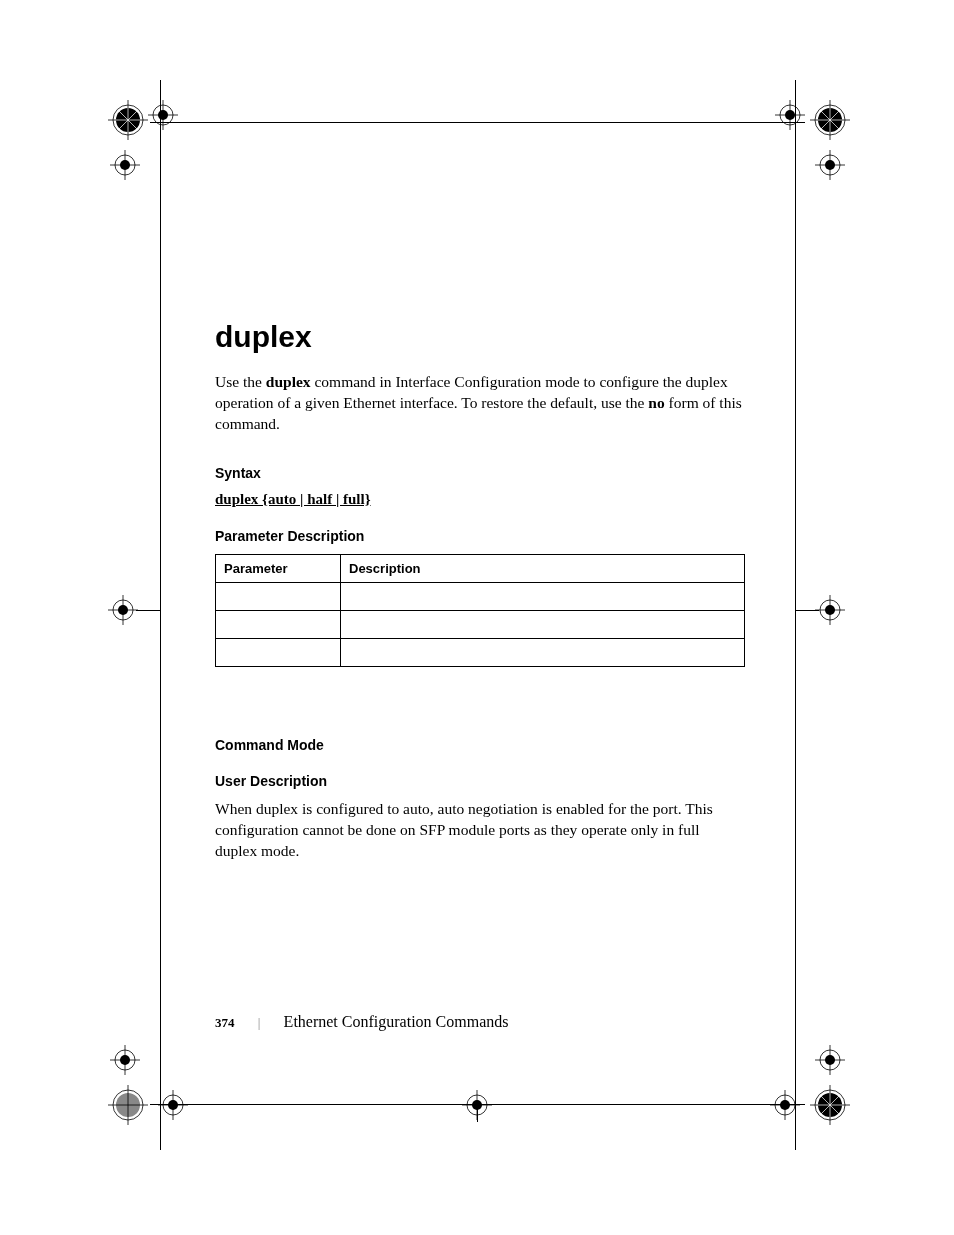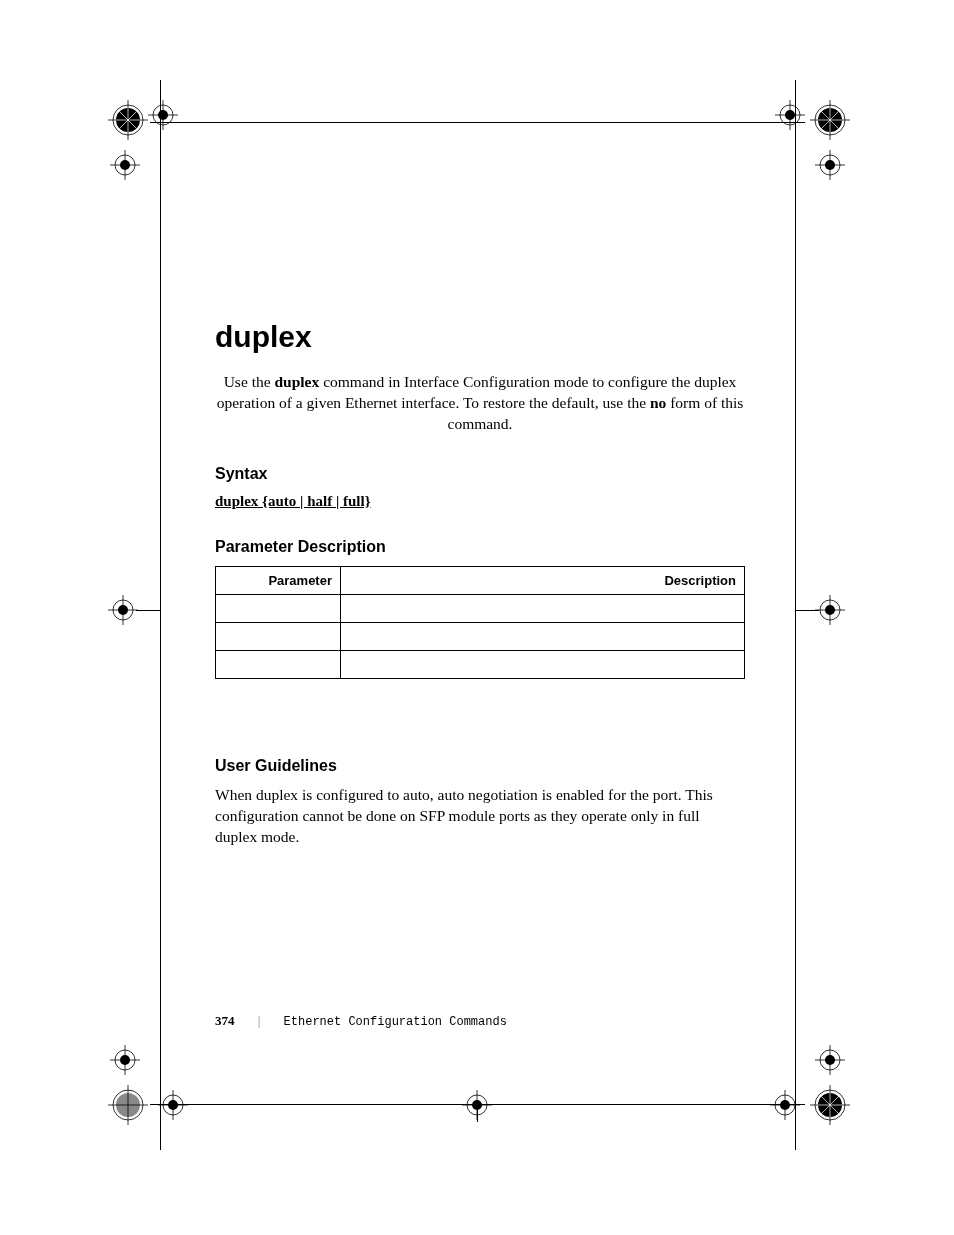--- a/index.html
+++ b/index.html
@@ -31,7 +31,6 @@
       font-size: 15.5px;
       line-height: 1.35;
       margin-bottom: 30px;
-      text-align: center;
     }
     .intro .bold {
       font-weight: bold;

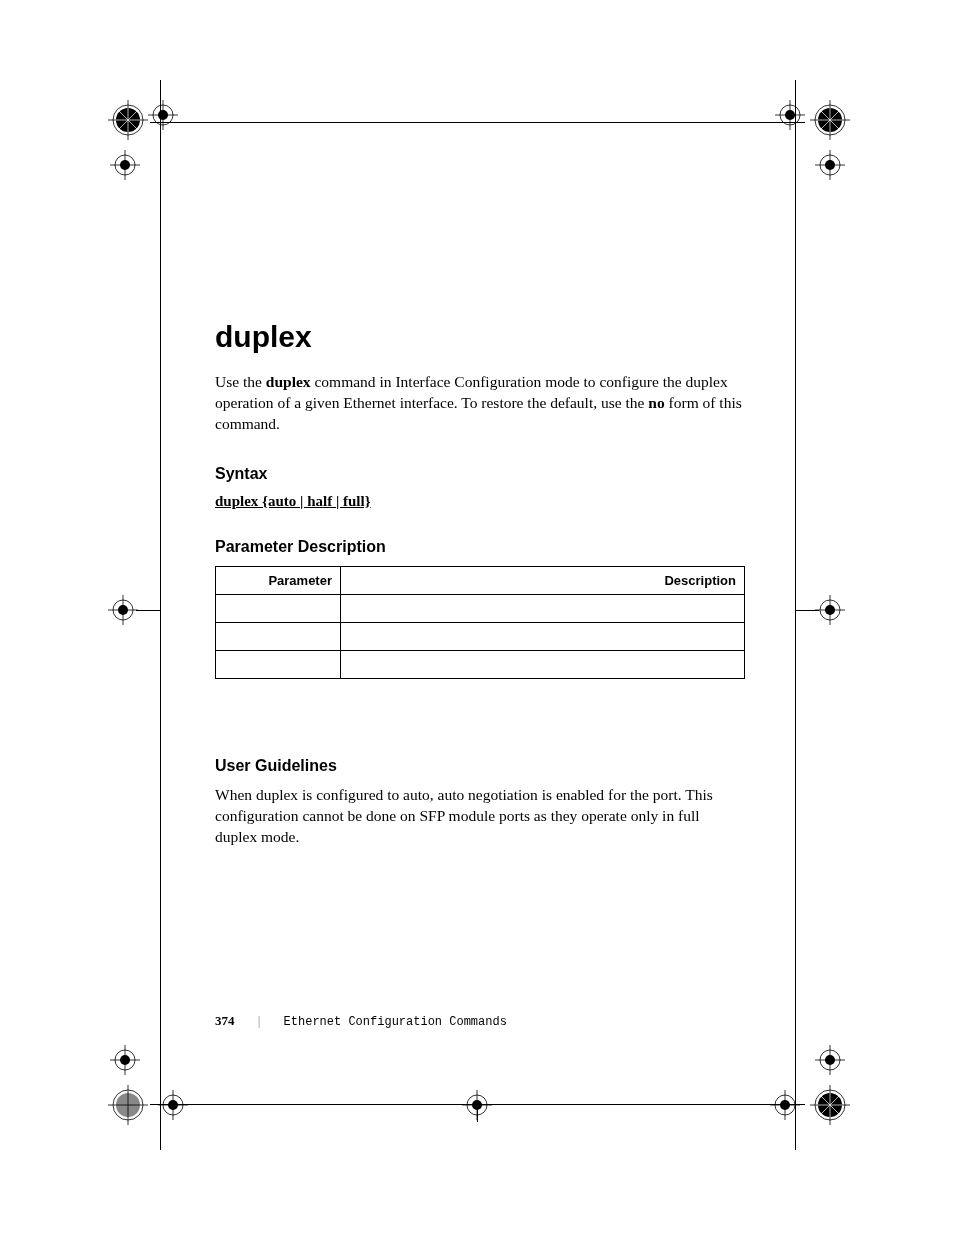--- a/index.html
+++ b/index.html
@@ -38,8 +38,8 @@
     .subhead {
       font-family: Arial, Helvetica, sans-serif;
       font-weight: bold;
-      font-size: 16px;
-      margin-top: 28px;
+      font-size: 14px;
+      margin-top: 20px;
       margin-bottom: 10px;
     }
     .syntax-line {

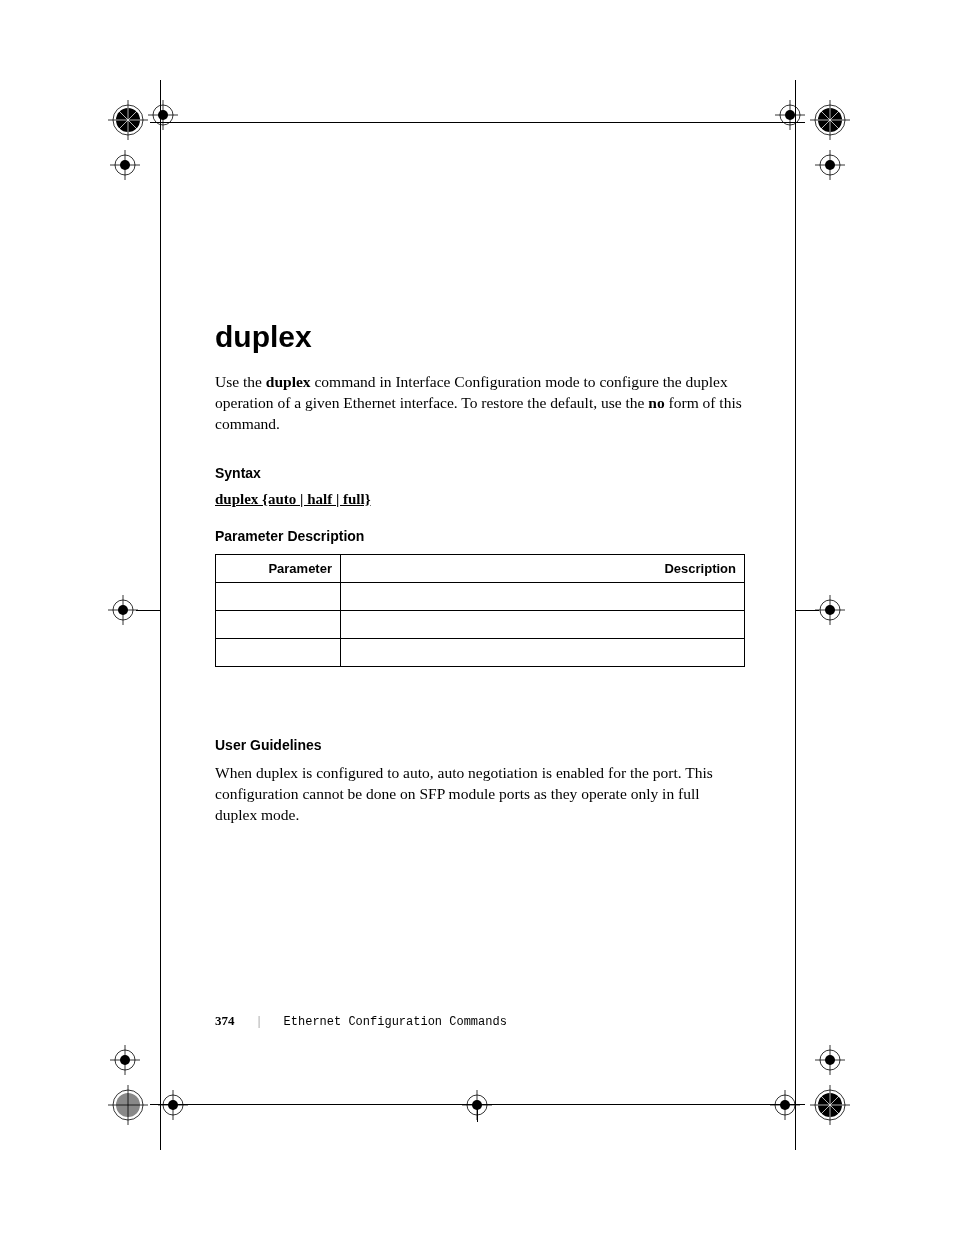--- a/index.html
+++ b/index.html
@@ -57,7 +57,7 @@
     }
     .param-table th, .param-table td {
       border: 1px solid #000;
-      text-align: right;
+      text-align: left;
       padding: 6px 8px;
       font-size: 13px;
     }

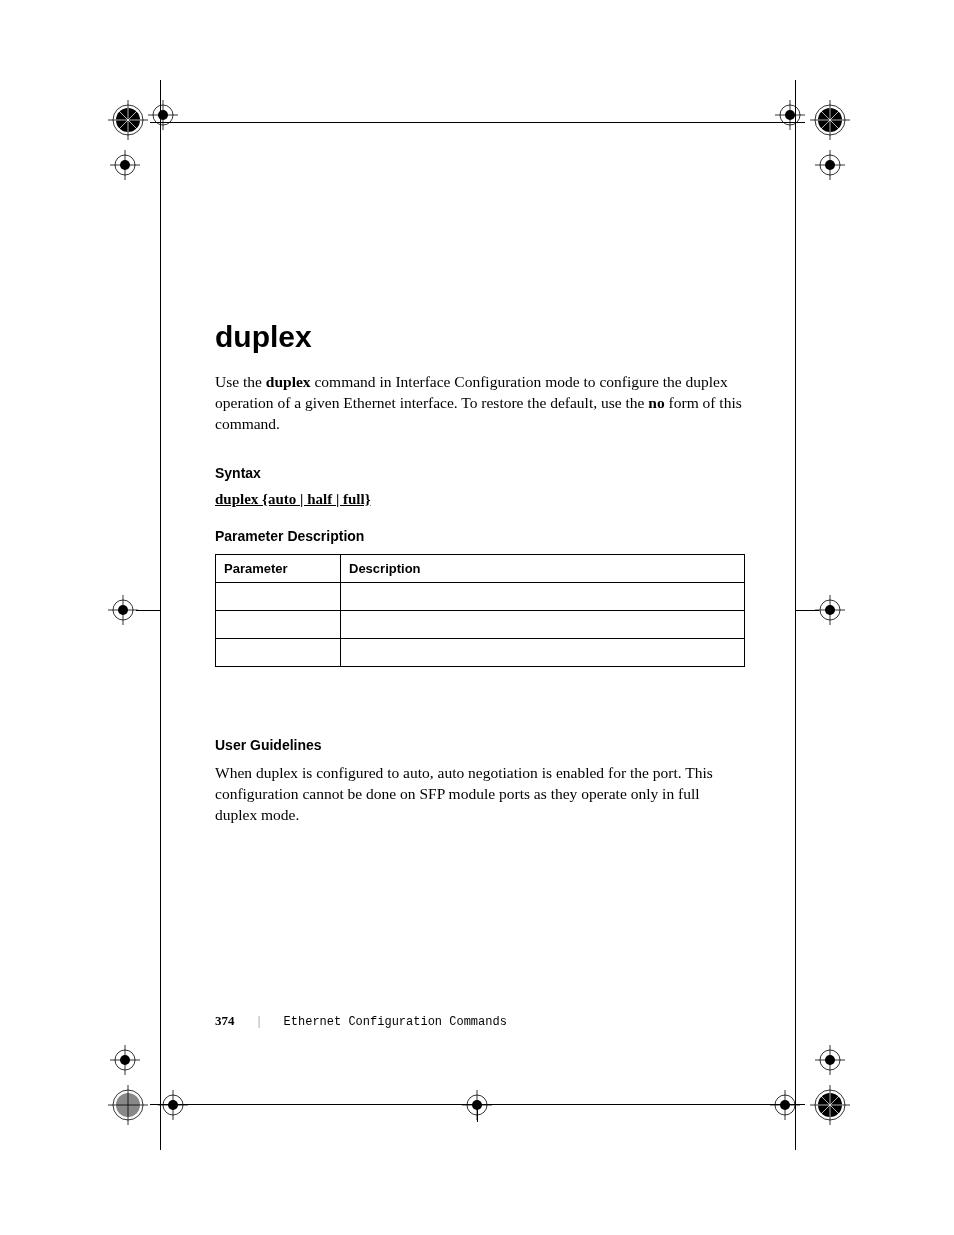--- a/index.html
+++ b/index.html
@@ -316,6 +316,7 @@
   <div class="gap-large"></div>
 
 
+  <h2 class="subhead">Command Mode</h2>
 
   <h2 class="subhead">User Guidelines</h2>
   <p class="body-text">When duplex is configured to auto, auto negotiation is enabled for the port. This configuration cannot be done on SFP module ports as they operate only in full duplex mode.</p>

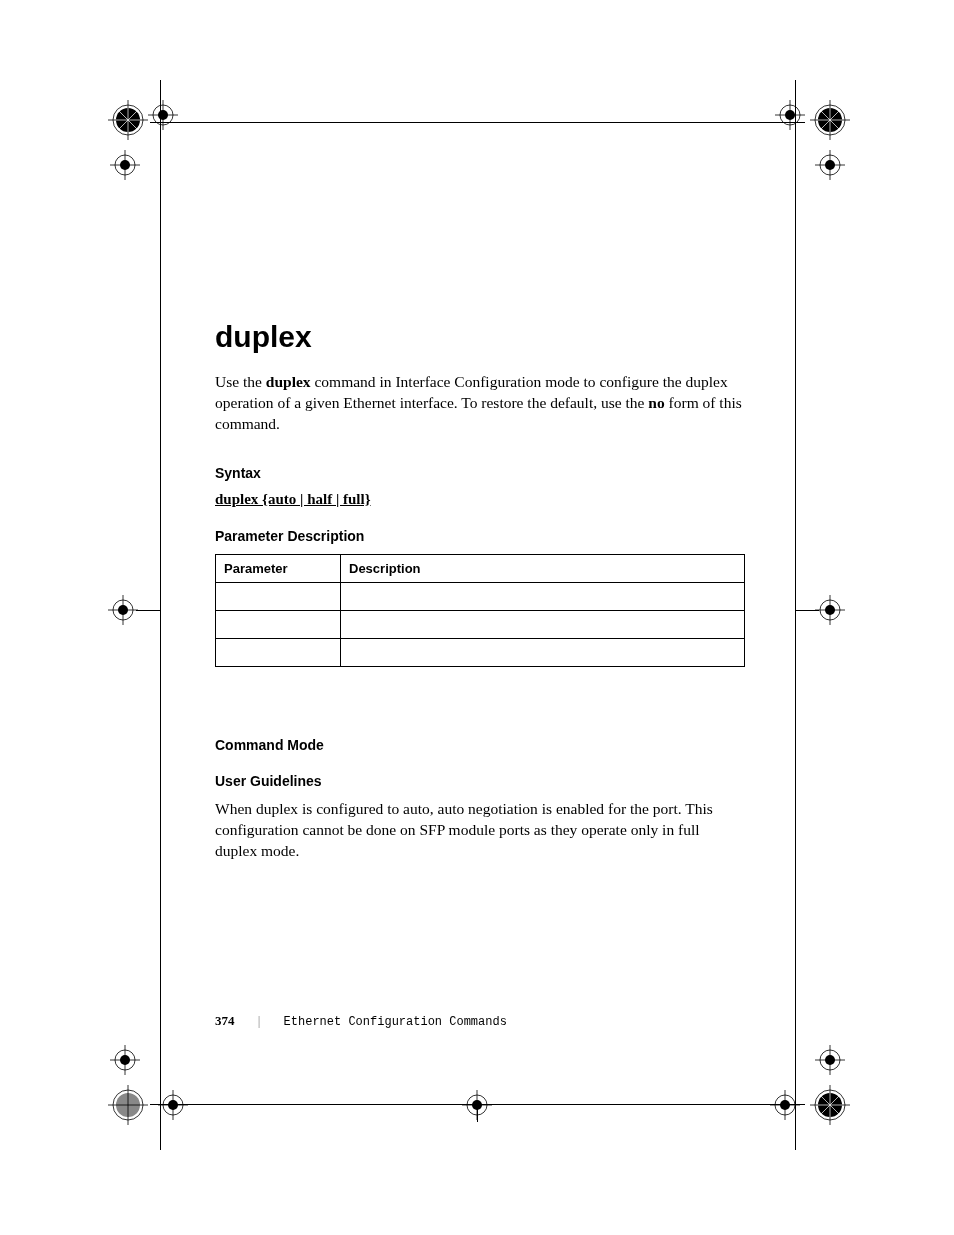--- a/index.html
+++ b/index.html
@@ -318,7 +318,7 @@
 
   <h2 class="subhead">Command Mode</h2>
 
-  <h2 class="subhead">User Guidelines</h2>
+  <h2 class="subhead">User Description</h2>
   <p class="body-text">When duplex is configured to auto, auto negotiation is enabled for the port. This configuration cannot be done on SFP module ports as they operate only in full duplex mode.</p>
 
 </div>

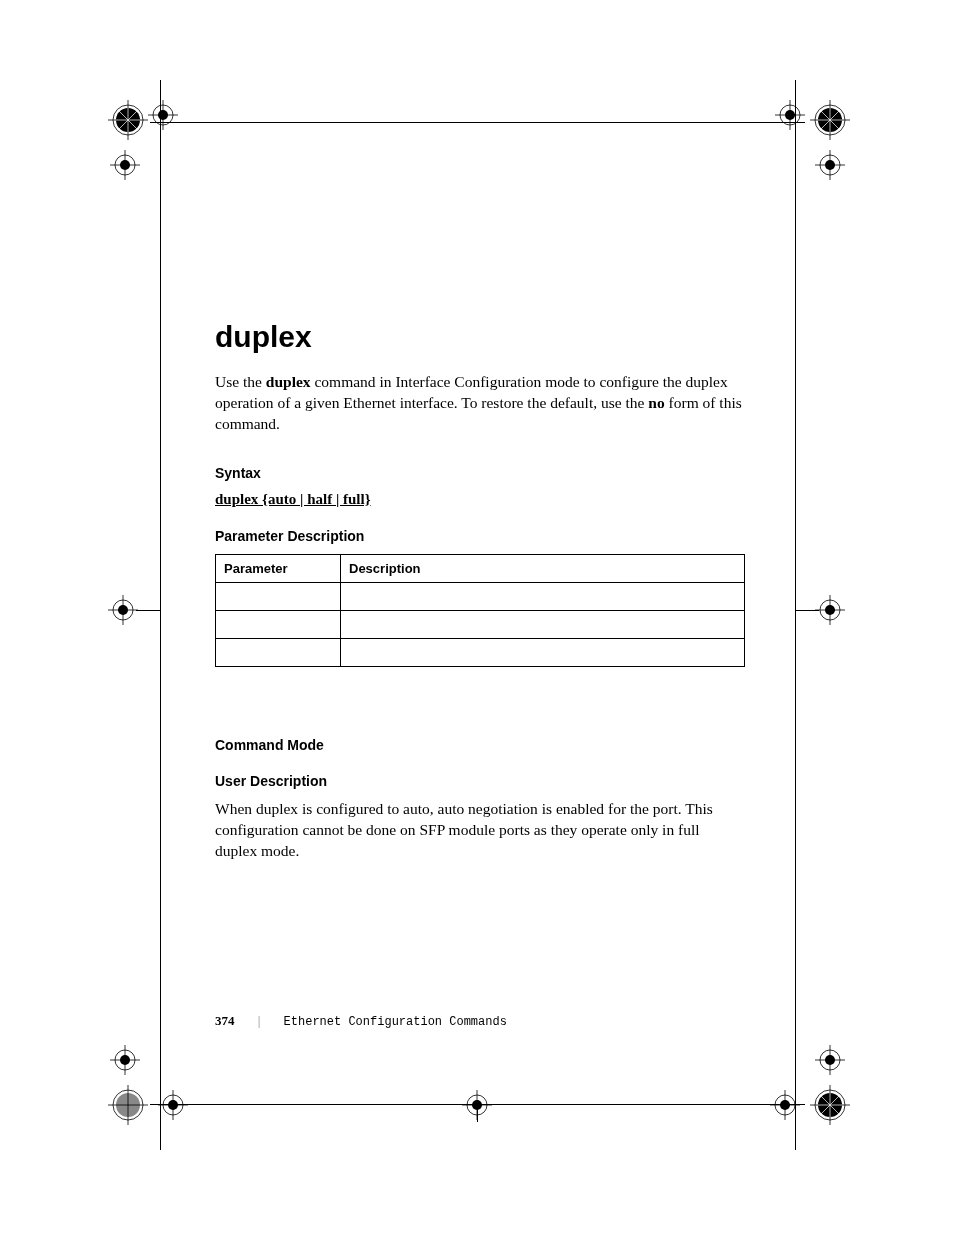--- a/index.html
+++ b/index.html
@@ -96,8 +96,8 @@
       color: #888;
     }
     .footer .chapter {
-      font-family: Liberation Mono, monospace;
-      font-size: 12px;
+      font-family: Liberation Serif, serif;
+      font-size: 16px;
       text-align: center;
     }
     

